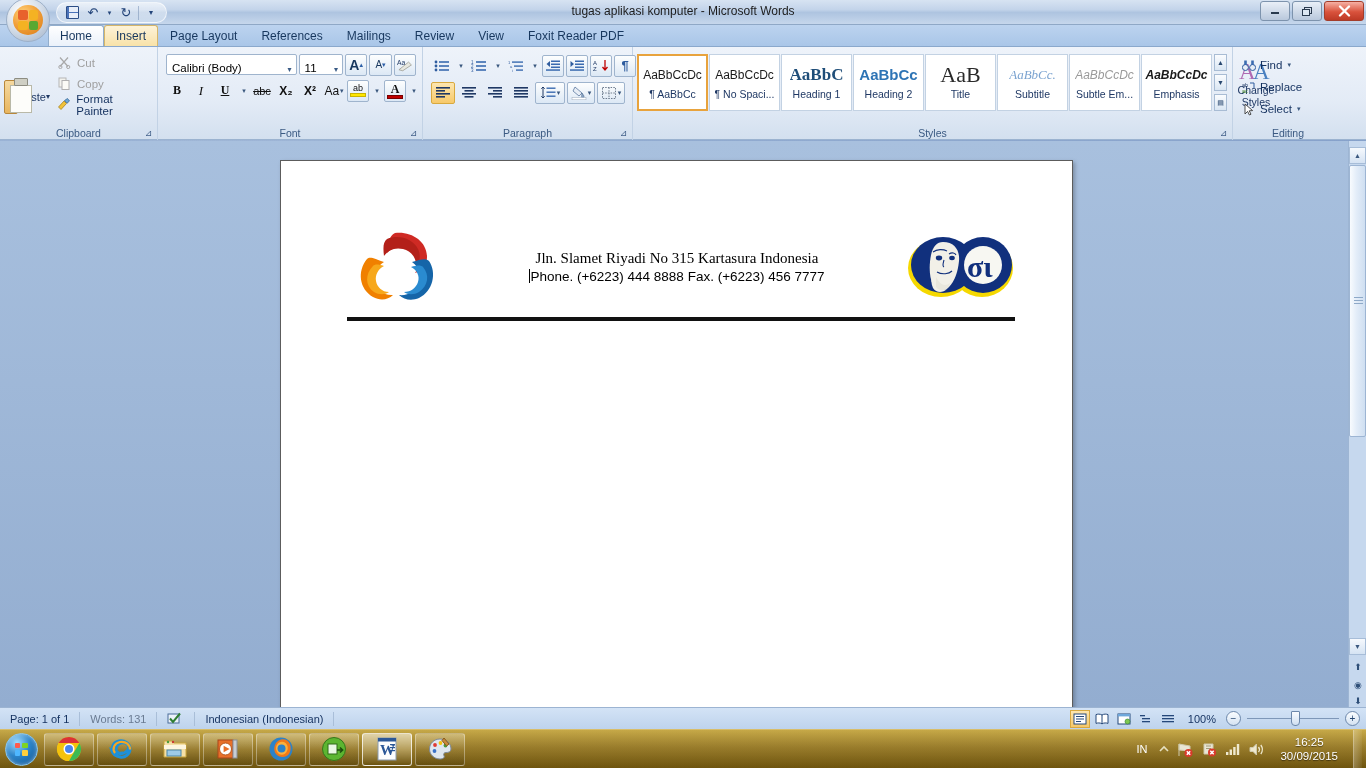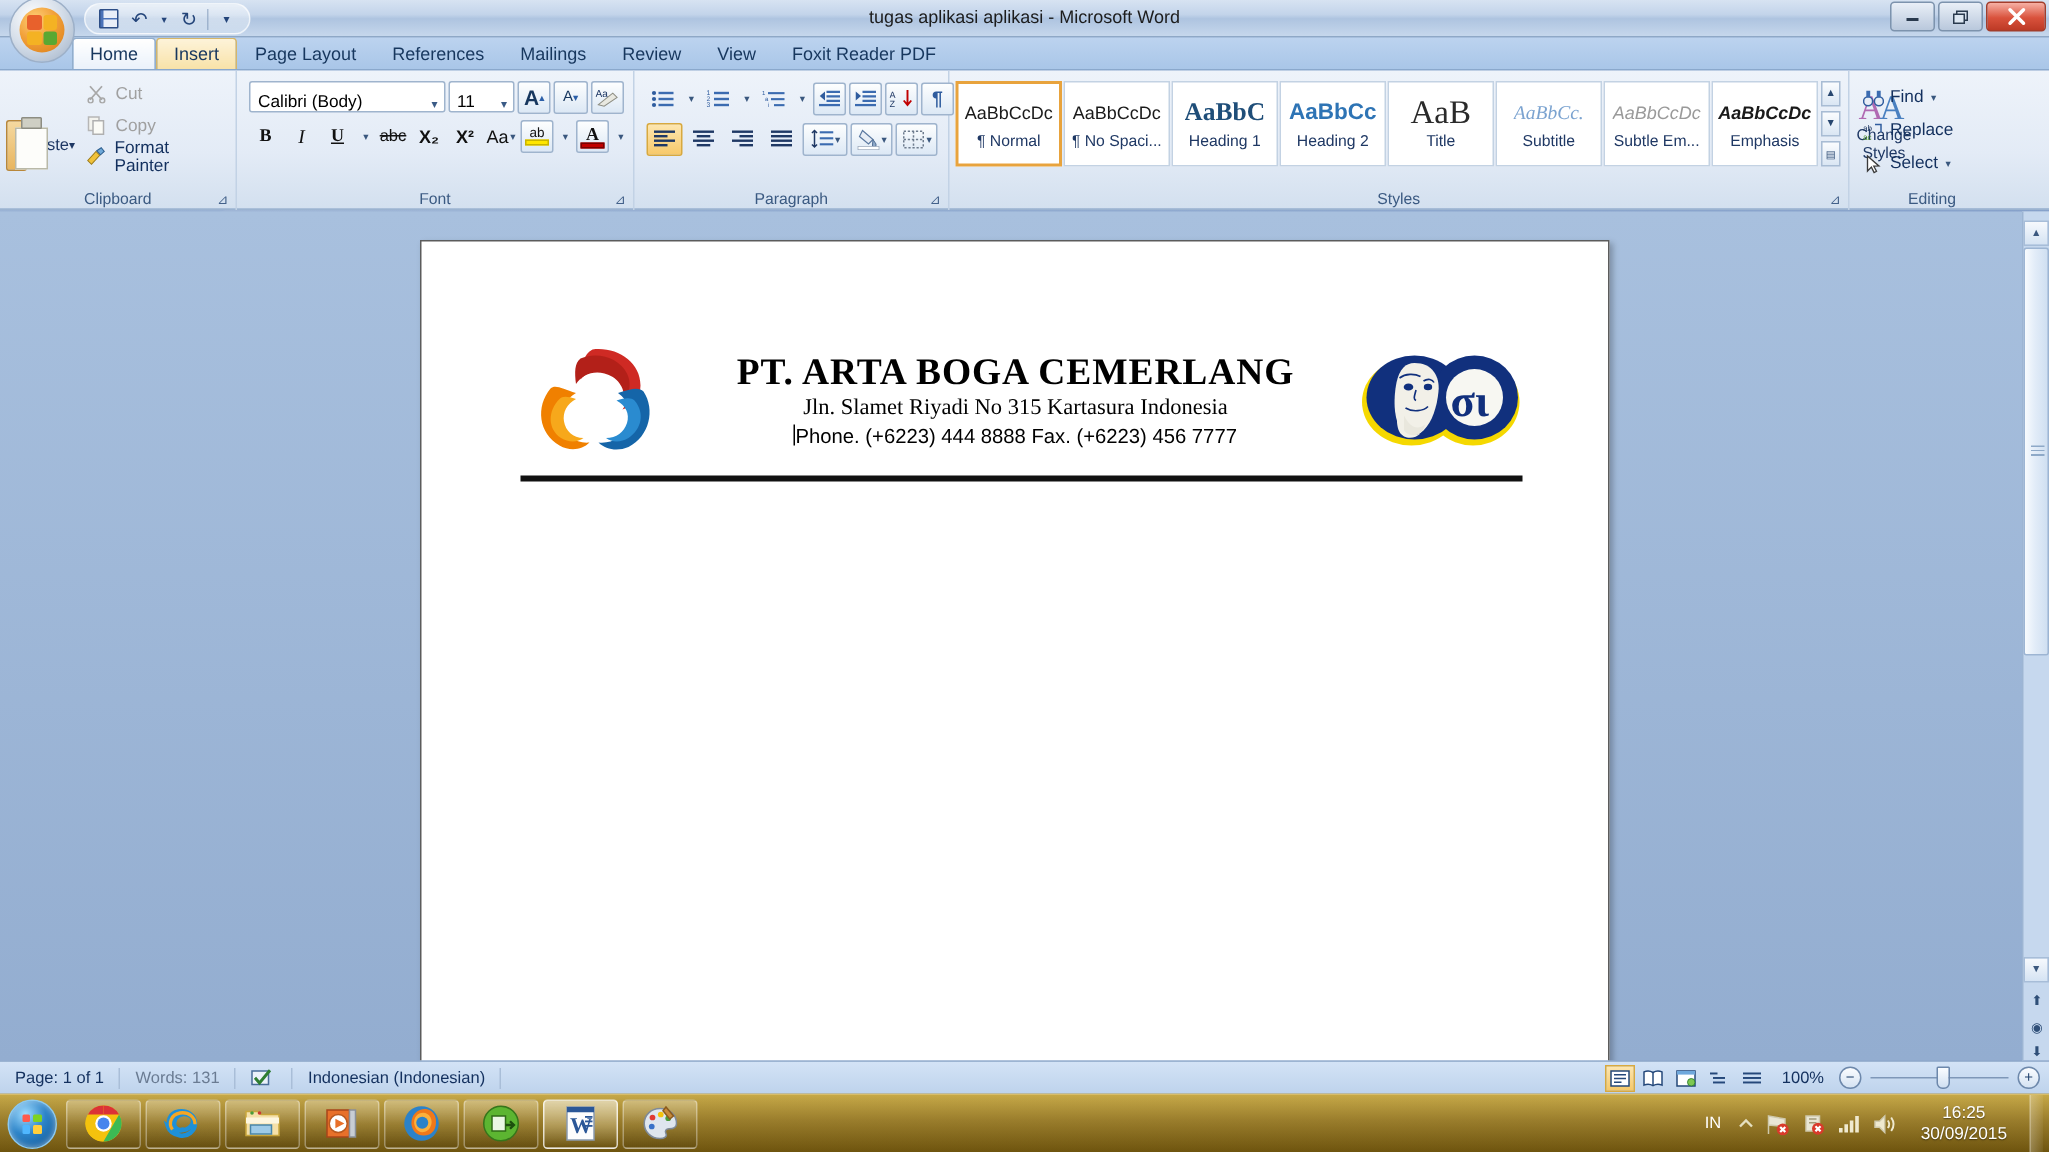--- a/index.html
+++ b/index.html
@@ -347,7 +347,7 @@
 <div id="word-window">
 
   <div id="titlebar">
-    <div class="title">tugas aplikasi aplikasi - Microsoft Word</div>
+    <div class="title">tugas aplikasi komputer - Microsoft Words</div>
     <div class="winbtns">
       <div class="winbtn">
         <svg width="12" height="10" viewBox="0 0 12 10">

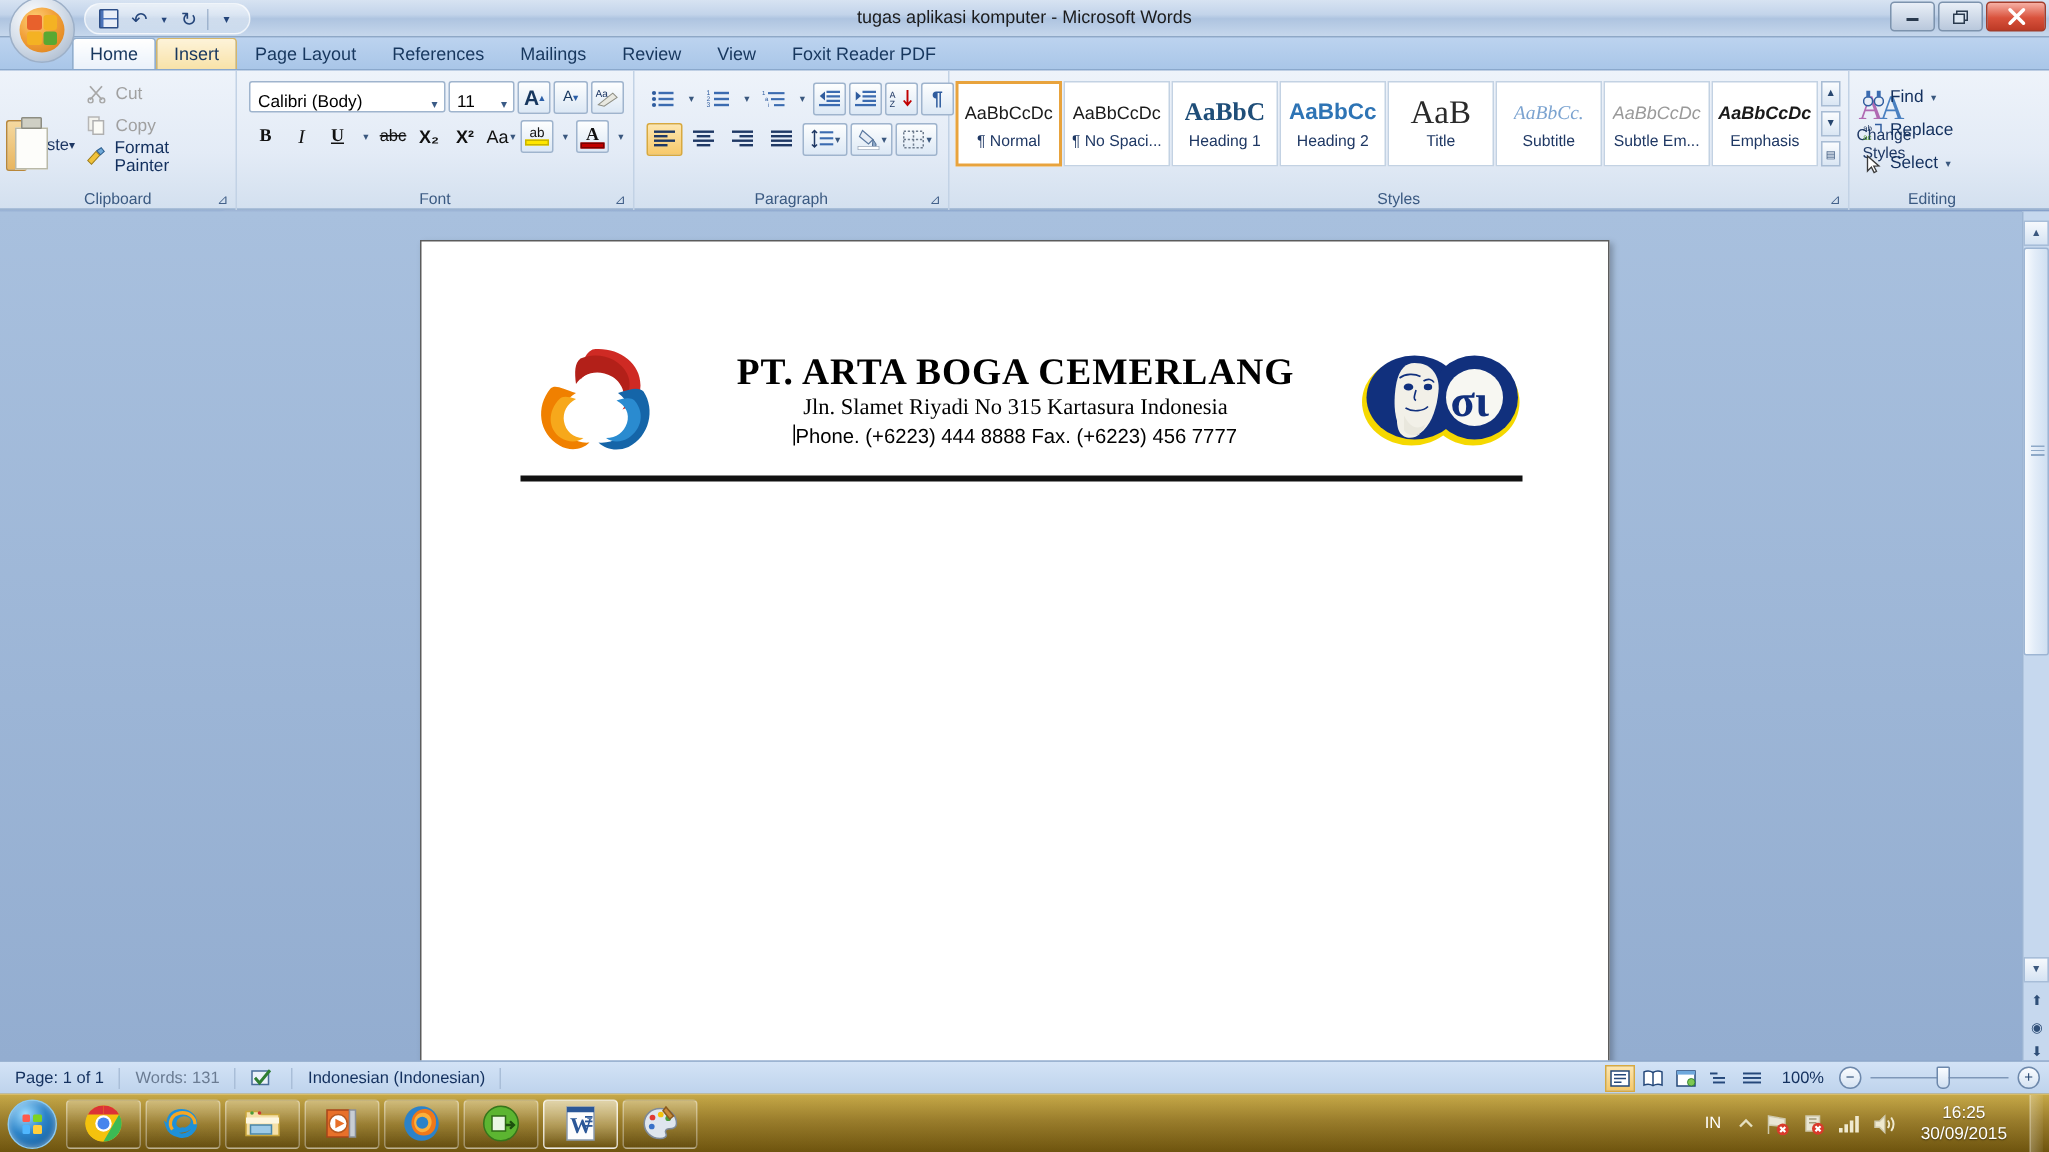--- a/index.html
+++ b/index.html
@@ -656,7 +656,7 @@
 
           <div class="style-tile sel">
             <div class="style-sample" style="font-size:12px;color:#1a1a1a">AaBbCcDc</div>
-            <div class="style-name">¶ Normal</div>
+            <div class="style-name">¶ AaBbCc</div>
           </div>
 
           <div class="style-tile">

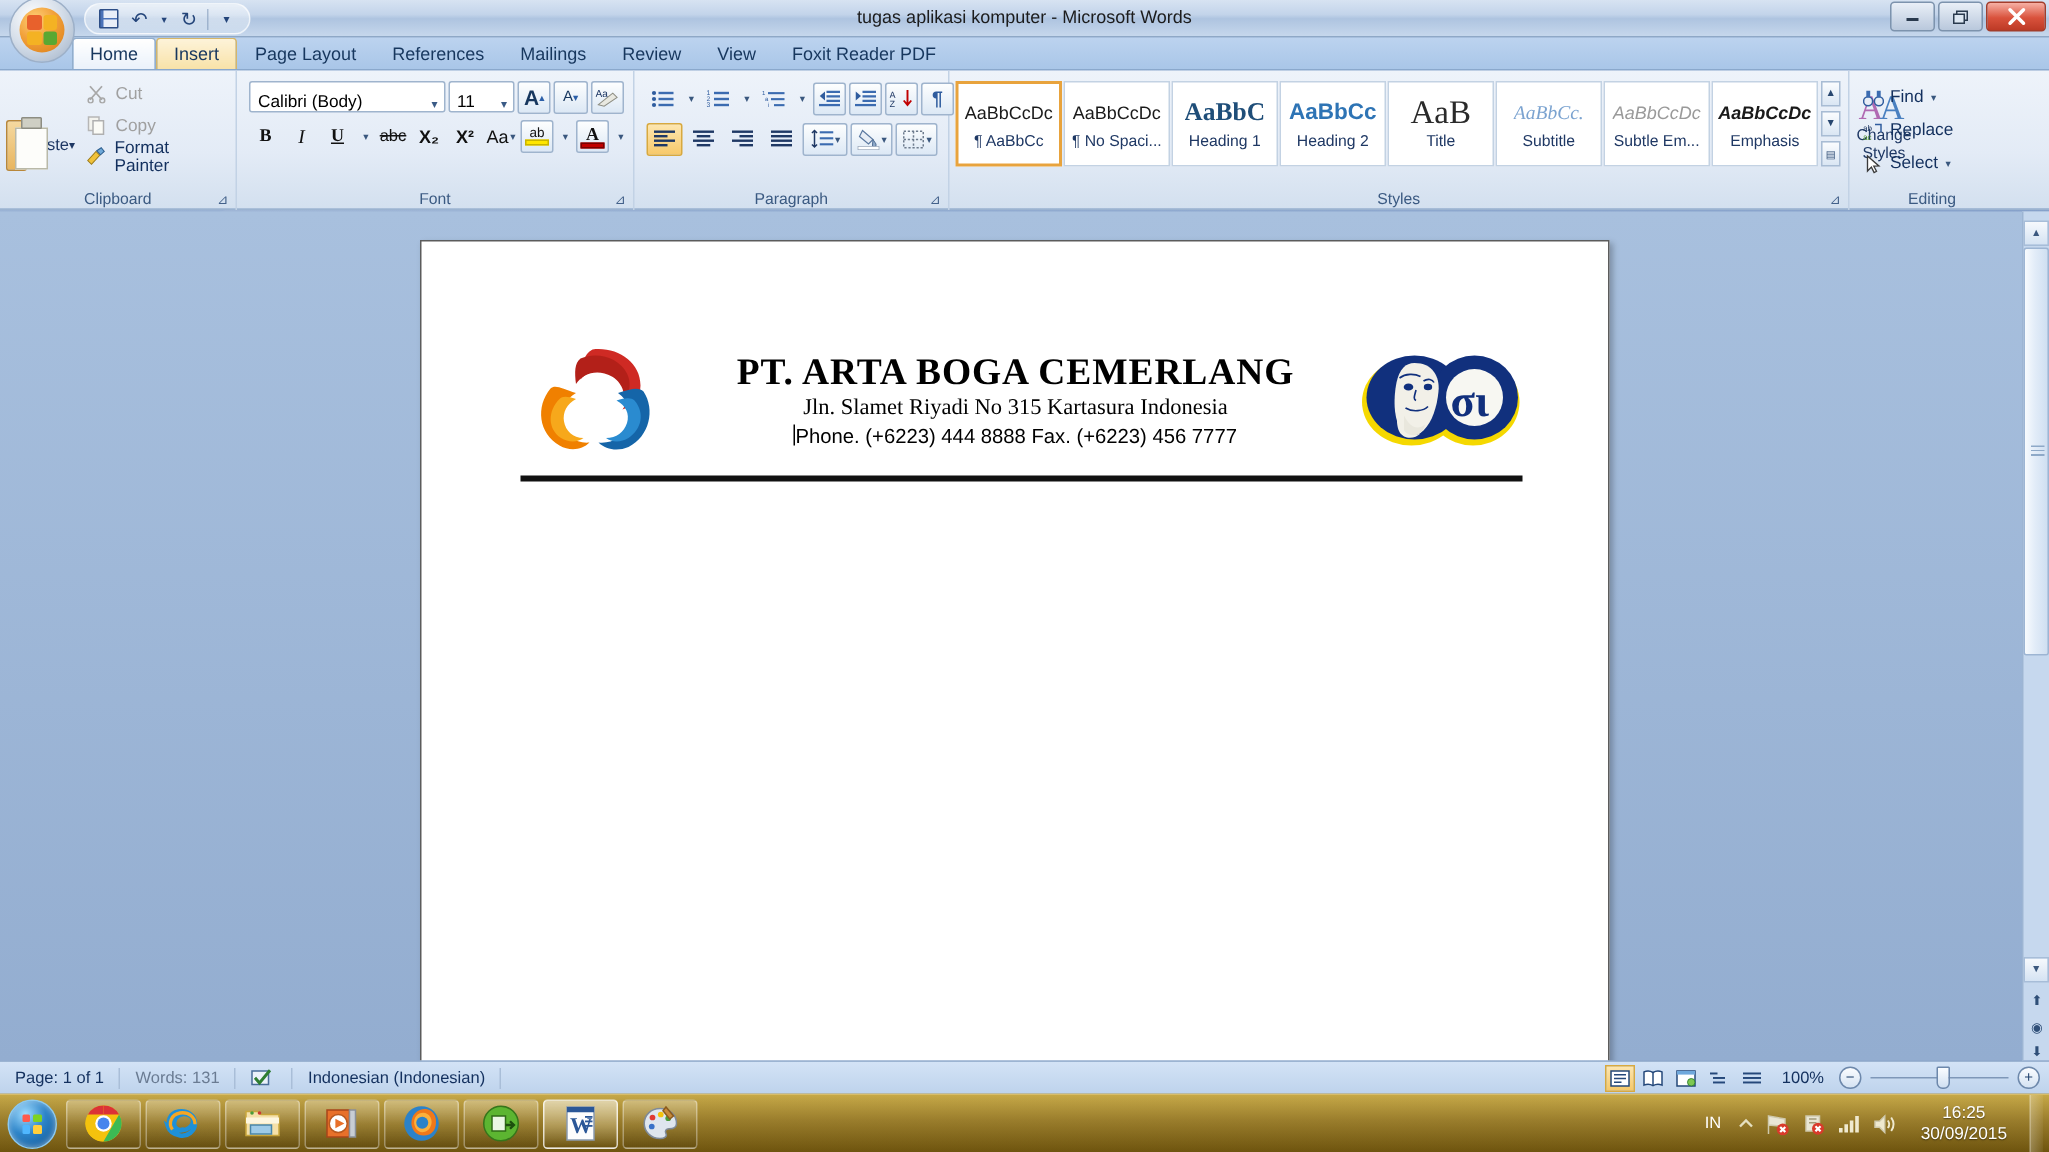--- a/index.html
+++ b/index.html
@@ -775,7 +775,6 @@
           </div>
 
           <div class="lh-center">
-            <div class="lh-title">PT. ARTA BOGA CEMERLANG</div>
             <div class="lh-addr">Jln. Slamet Riyadi No 315 Kartasura Indonesia</div>
             <div class="lh-phone"><span class="caret-bar"></span><span>Phone. (+6223) 444 8888   Fax. (+6223) 456 7777</span></div>
           </div>

